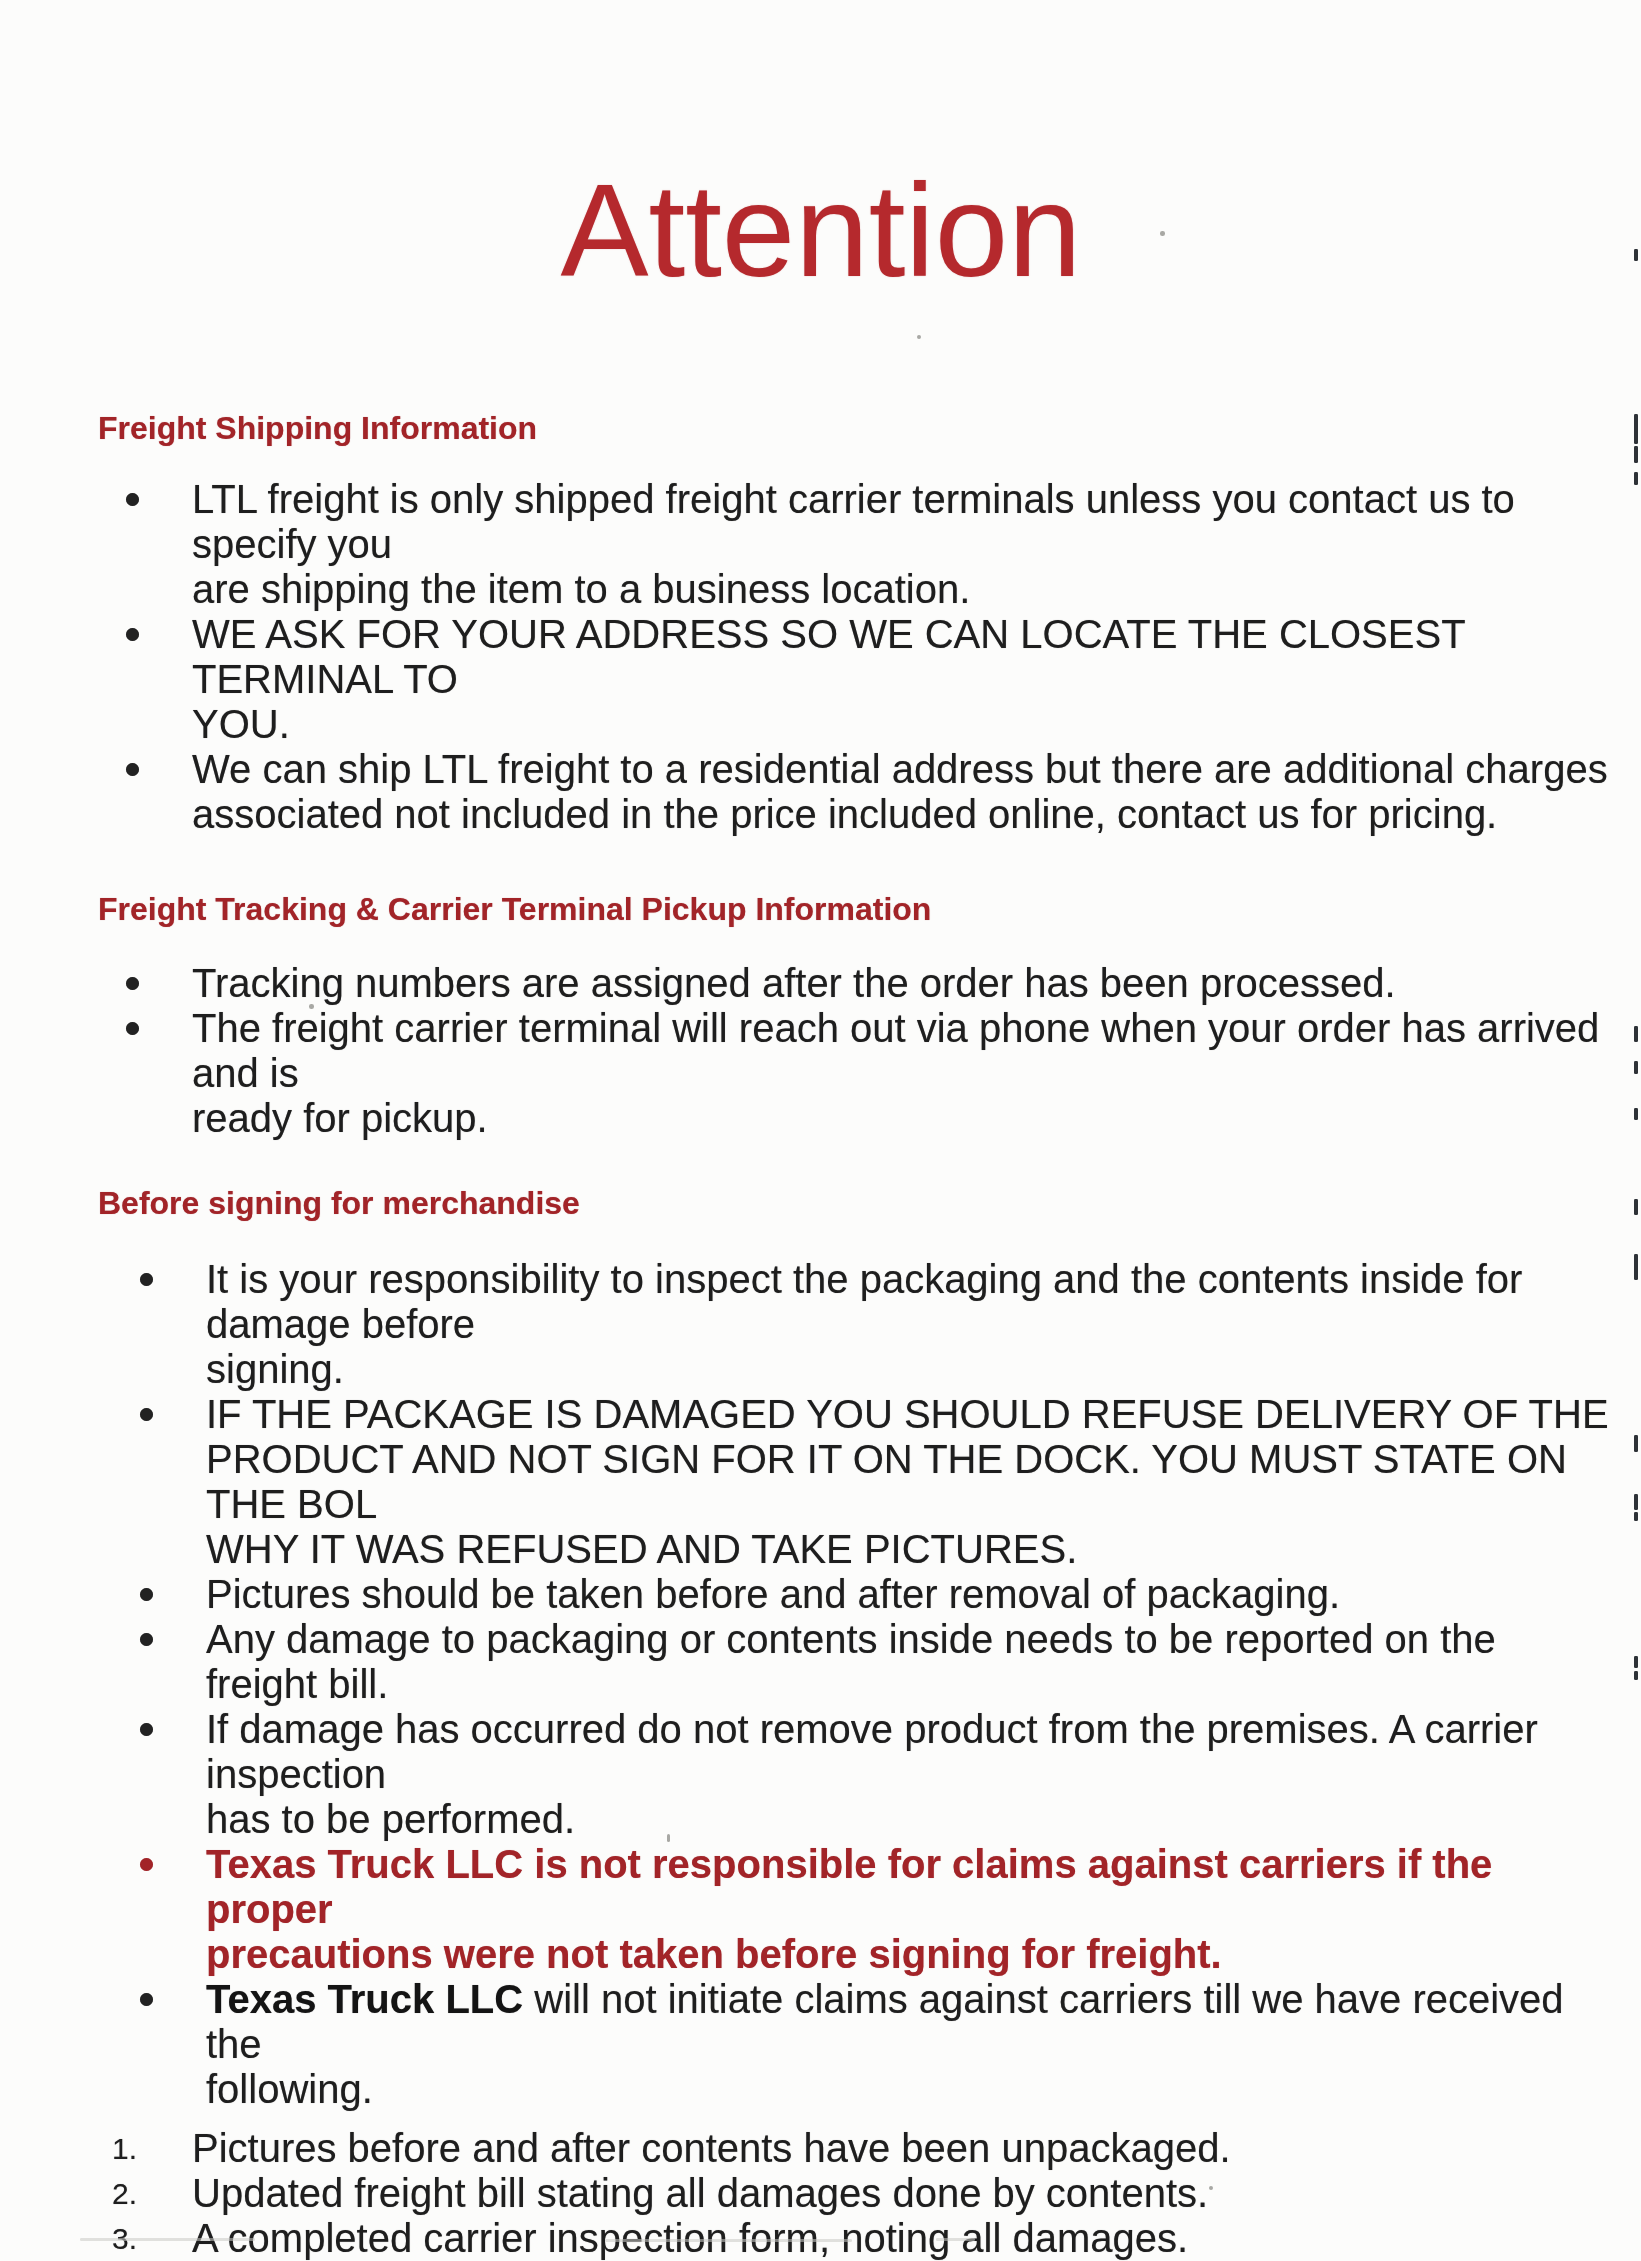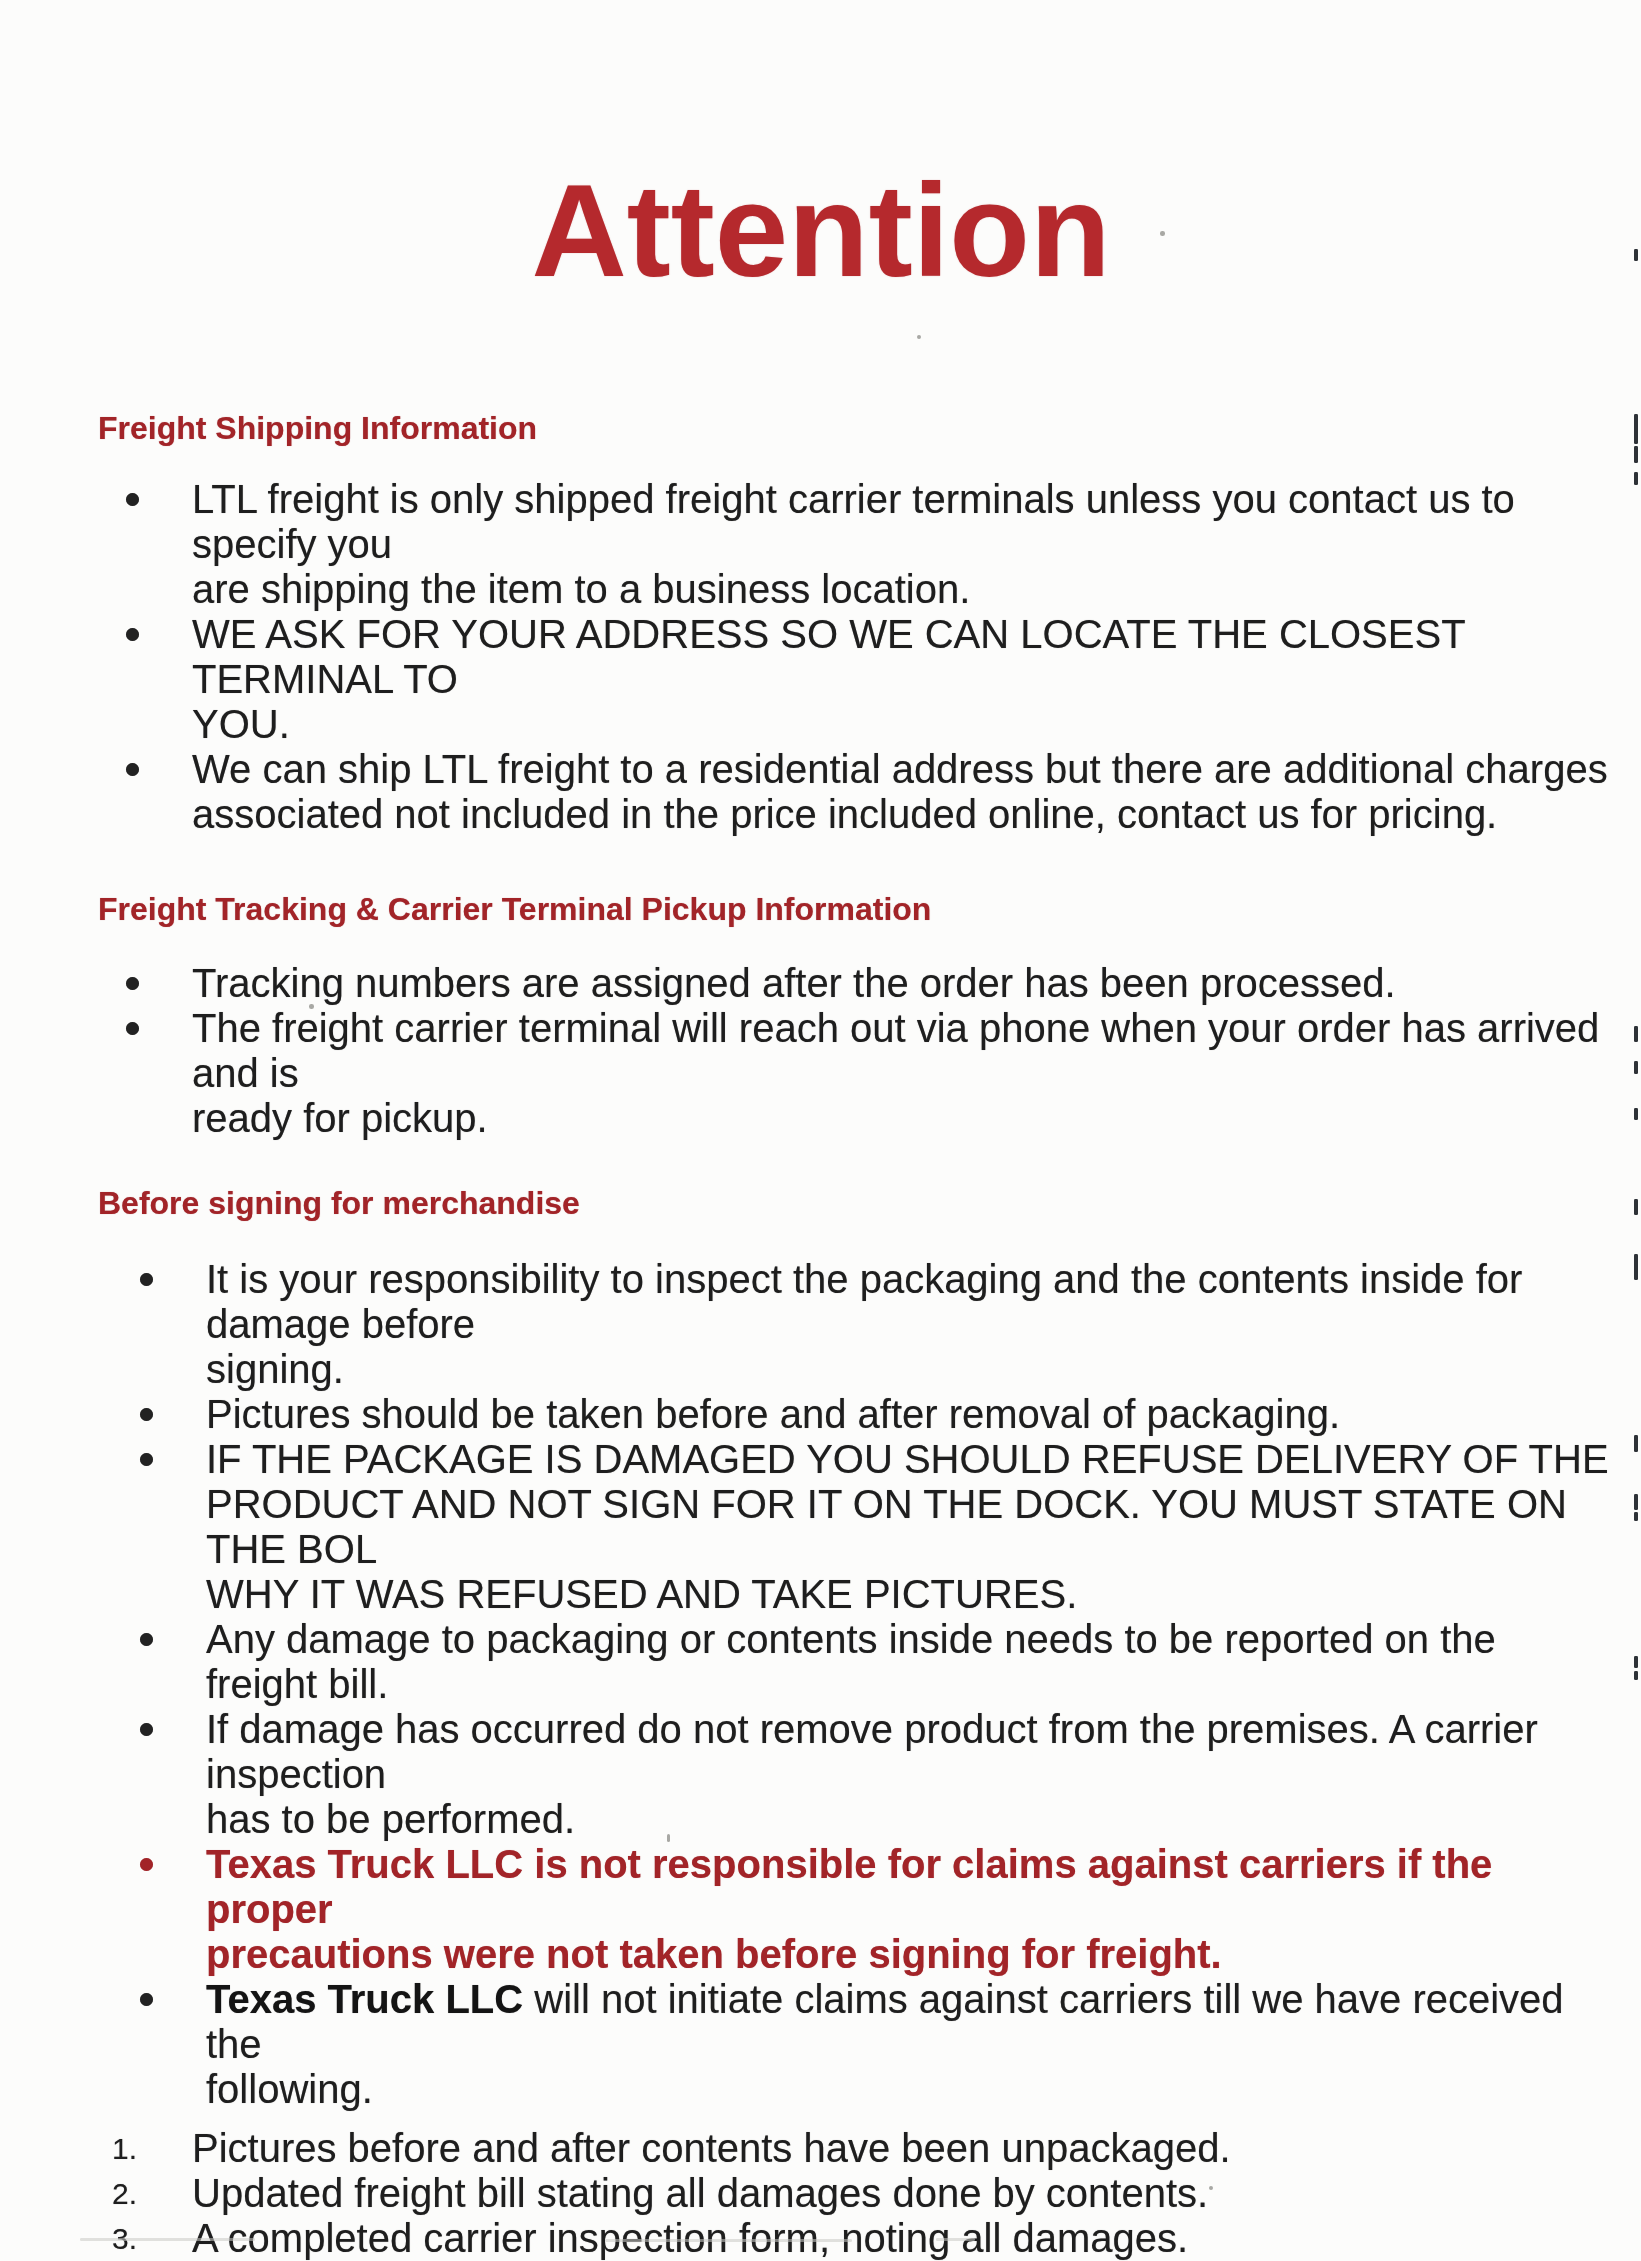--- a/index.html
+++ b/index.html
@@ -18,7 +18,7 @@
     text-align:center;
     font-size:132px;
     line-height:132px;
-    font-weight:700;
+    font-weight:400;
     color:var(--title-red,#B5292D);
     text-shadow:0 0 1.3px rgba(170,35,40,.35);
     letter-spacing:0;

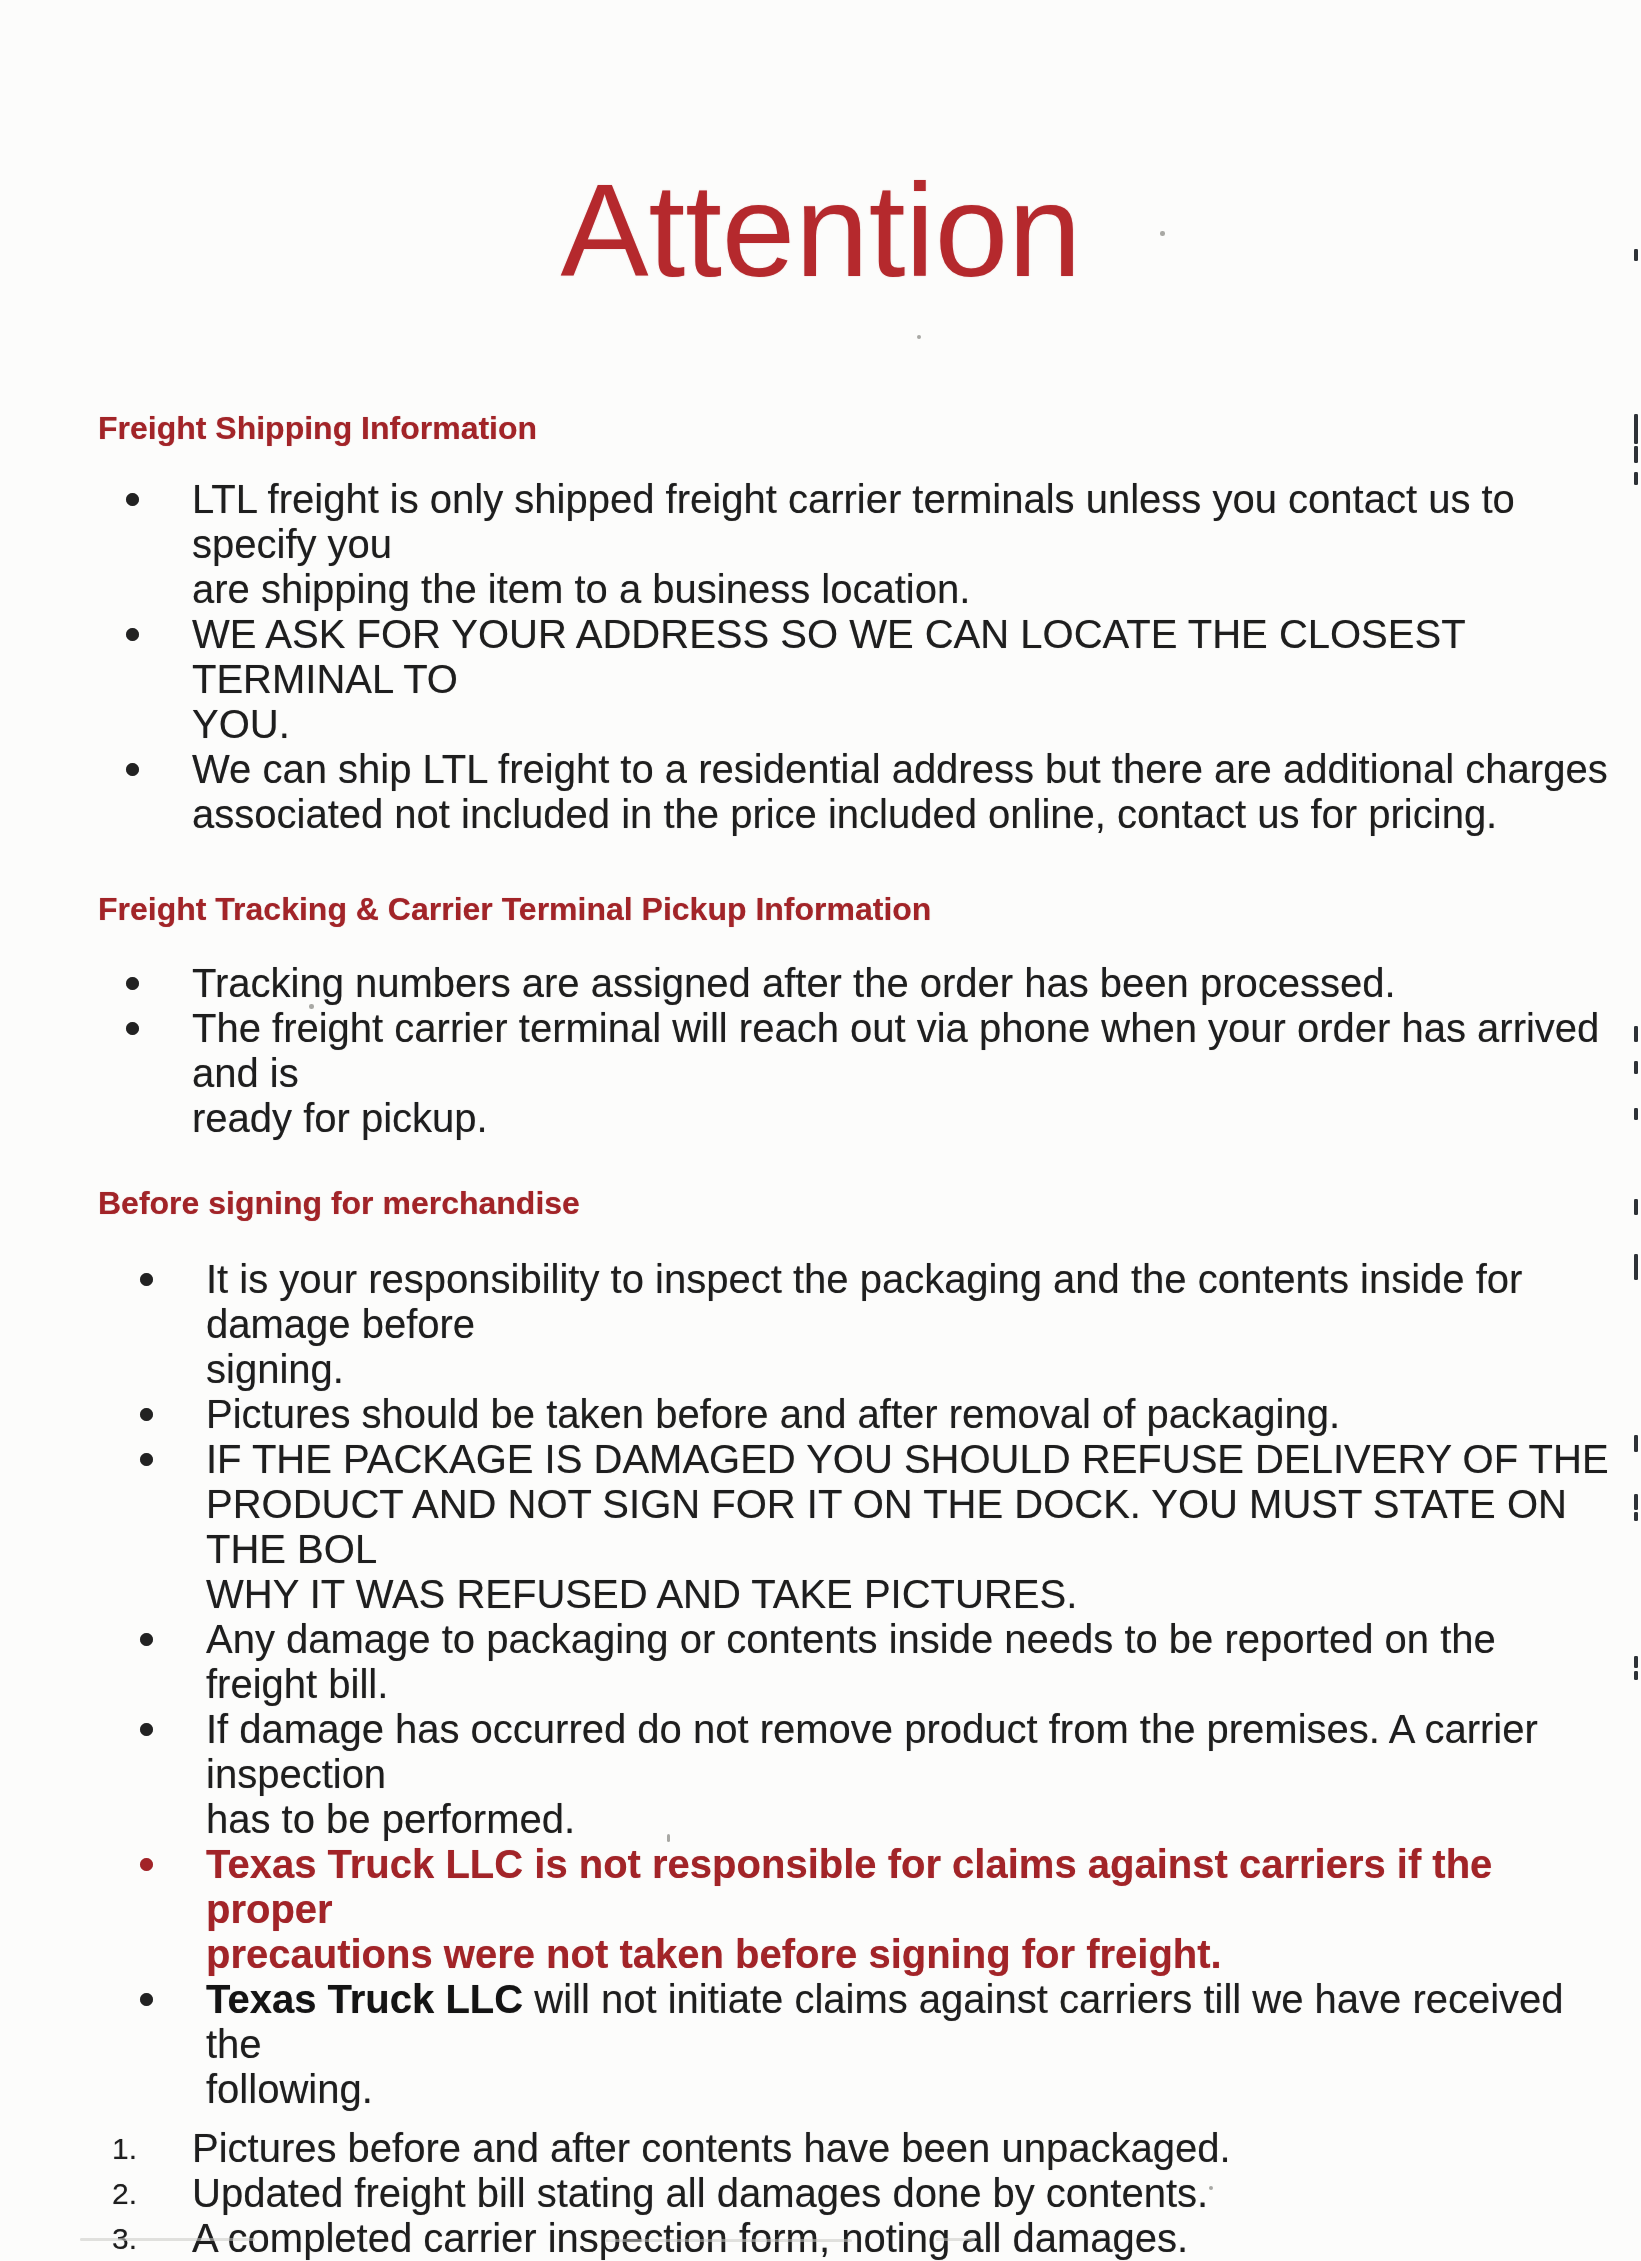--- a/index.html
+++ b/index.html
@@ -144,13 +144,13 @@
       </li>
       <li>
         <span class="dot"></span>
-        <span class="txt">Pictures should be taken before and after removal of packaging.</span>
-      </li>
-      <li>
-        <span class="dot"></span>
         <span class="txt">IF THE PACKAGE IS DAMAGED YOU SHOULD REFUSE DELIVERY OF THE
 PRODUCT AND NOT SIGN FOR IT ON THE DOCK. YOU MUST STATE ON THE BOL
 WHY IT WAS REFUSED AND TAKE PICTURES.</span>
+      </li>
+      <li>
+        <span class="dot"></span>
+        <span class="txt">Pictures should be taken before and after removal of packaging.</span>
       </li>
       <li>
         <span class="dot"></span>

